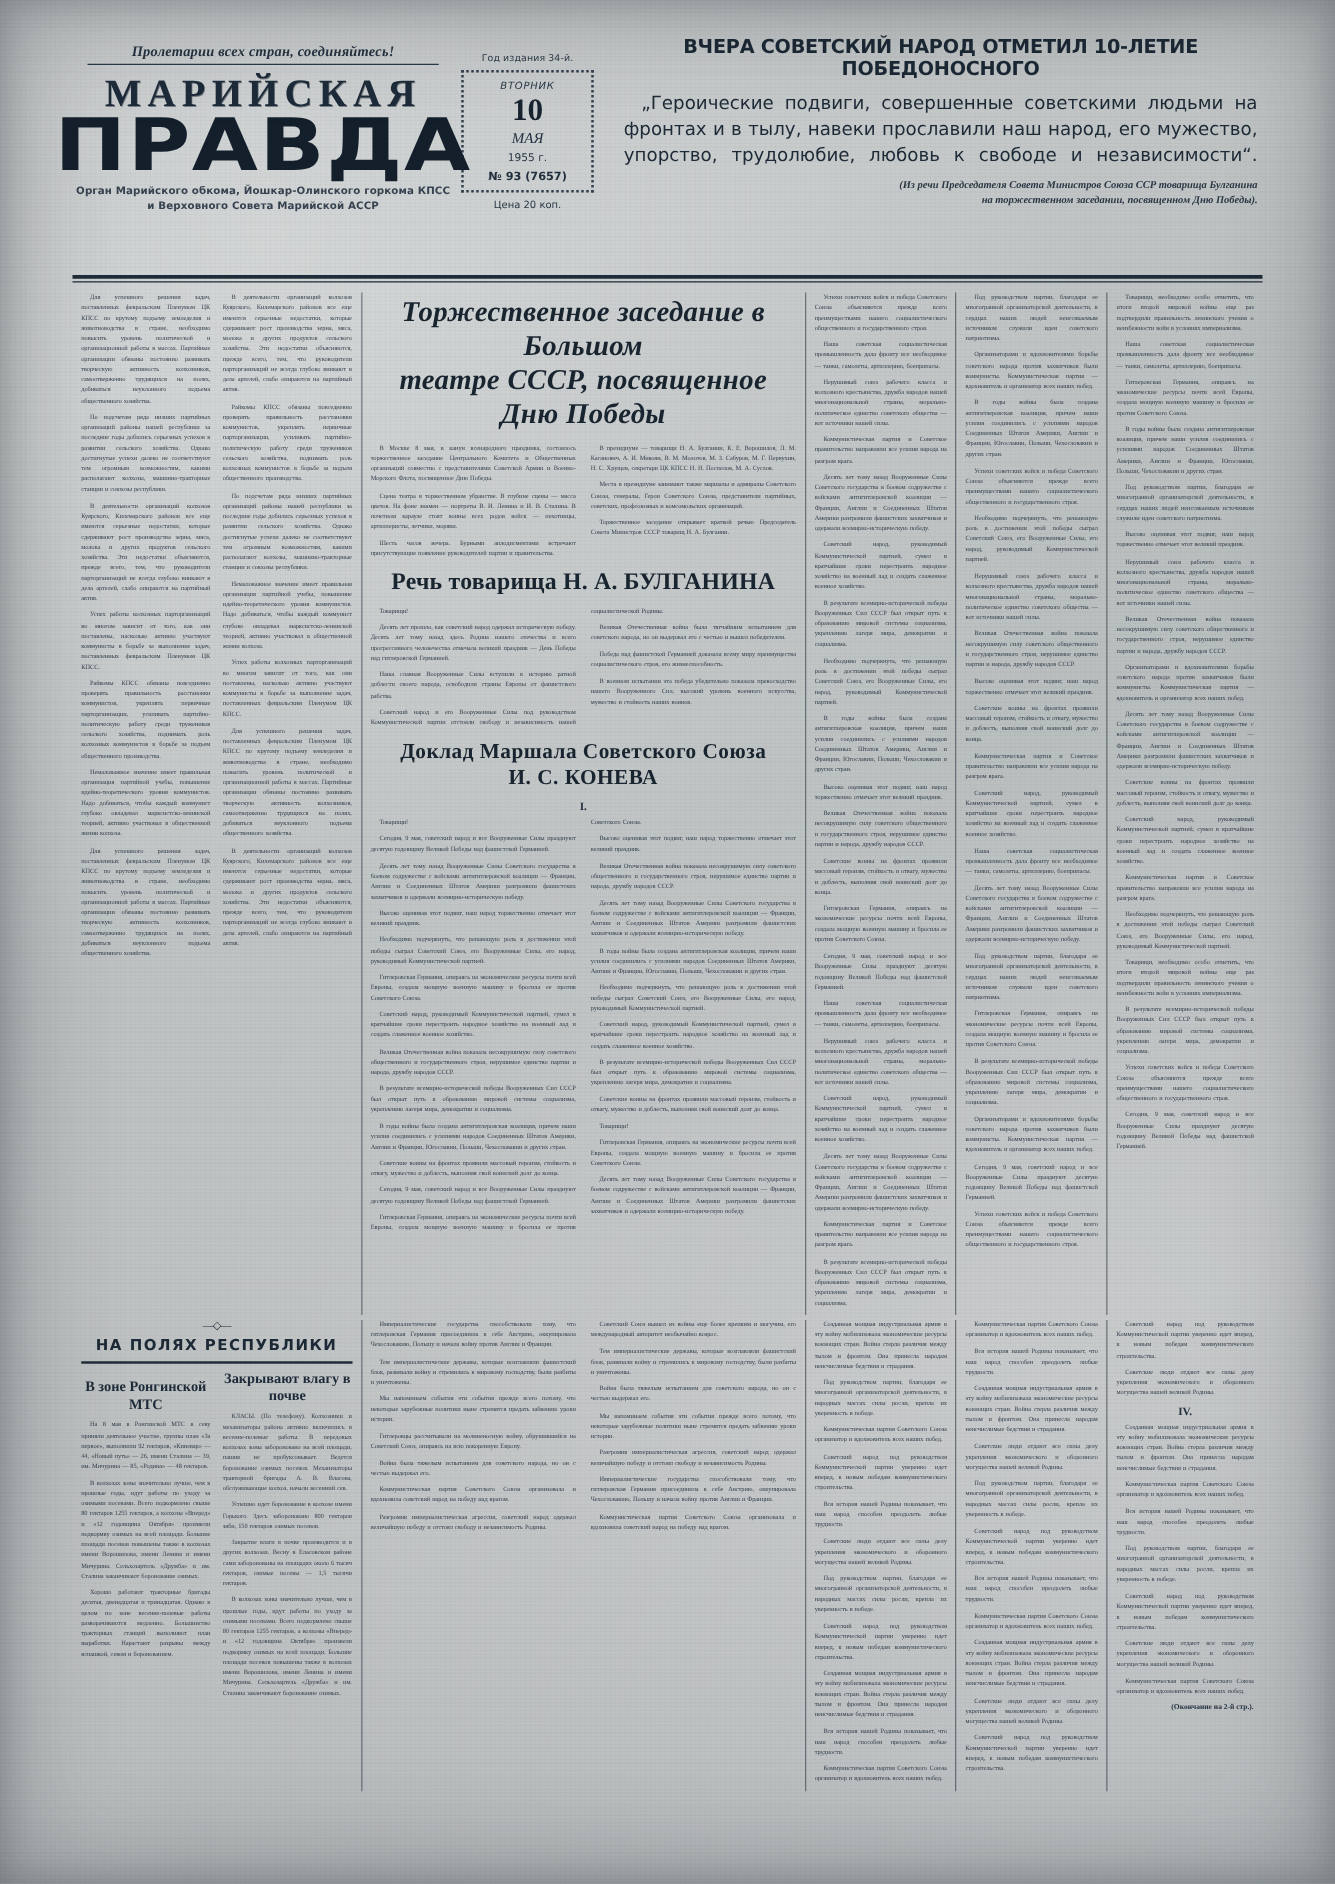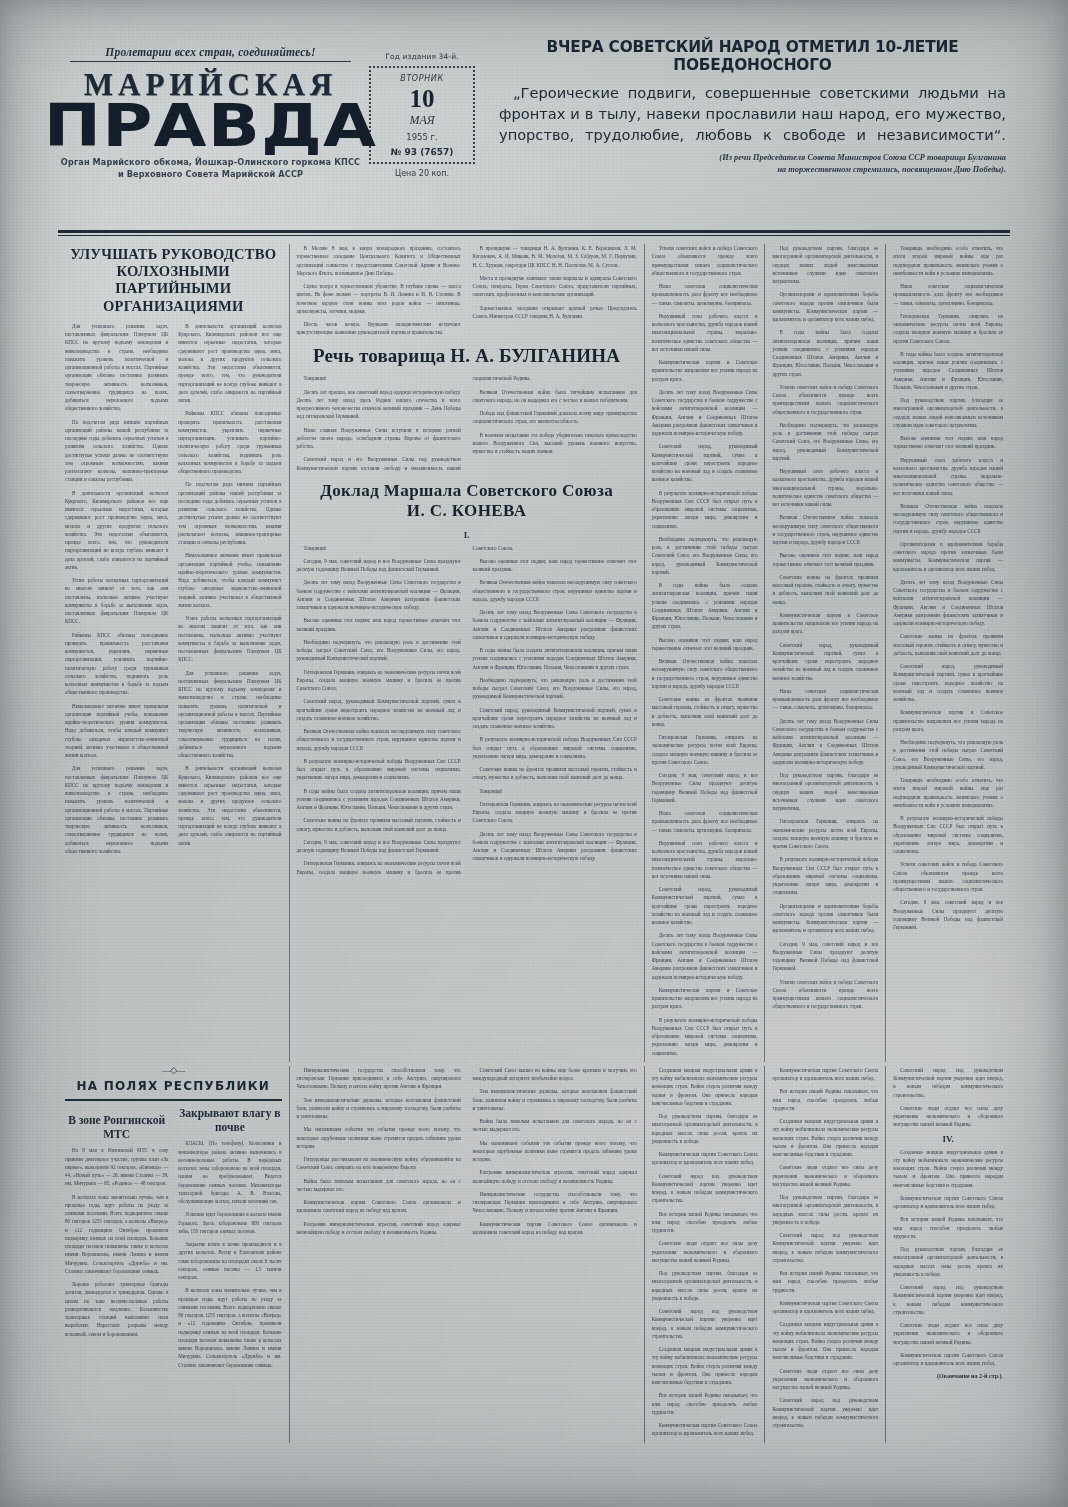--- a/index.html
+++ b/index.html
@@ -47,7 +47,7 @@
   .sheet {
     position: absolute;
     left: 58px;
-    top: 34px;
+    top: 24px;
     width: 952px;
     height: 1420px;
     z-index: 5;

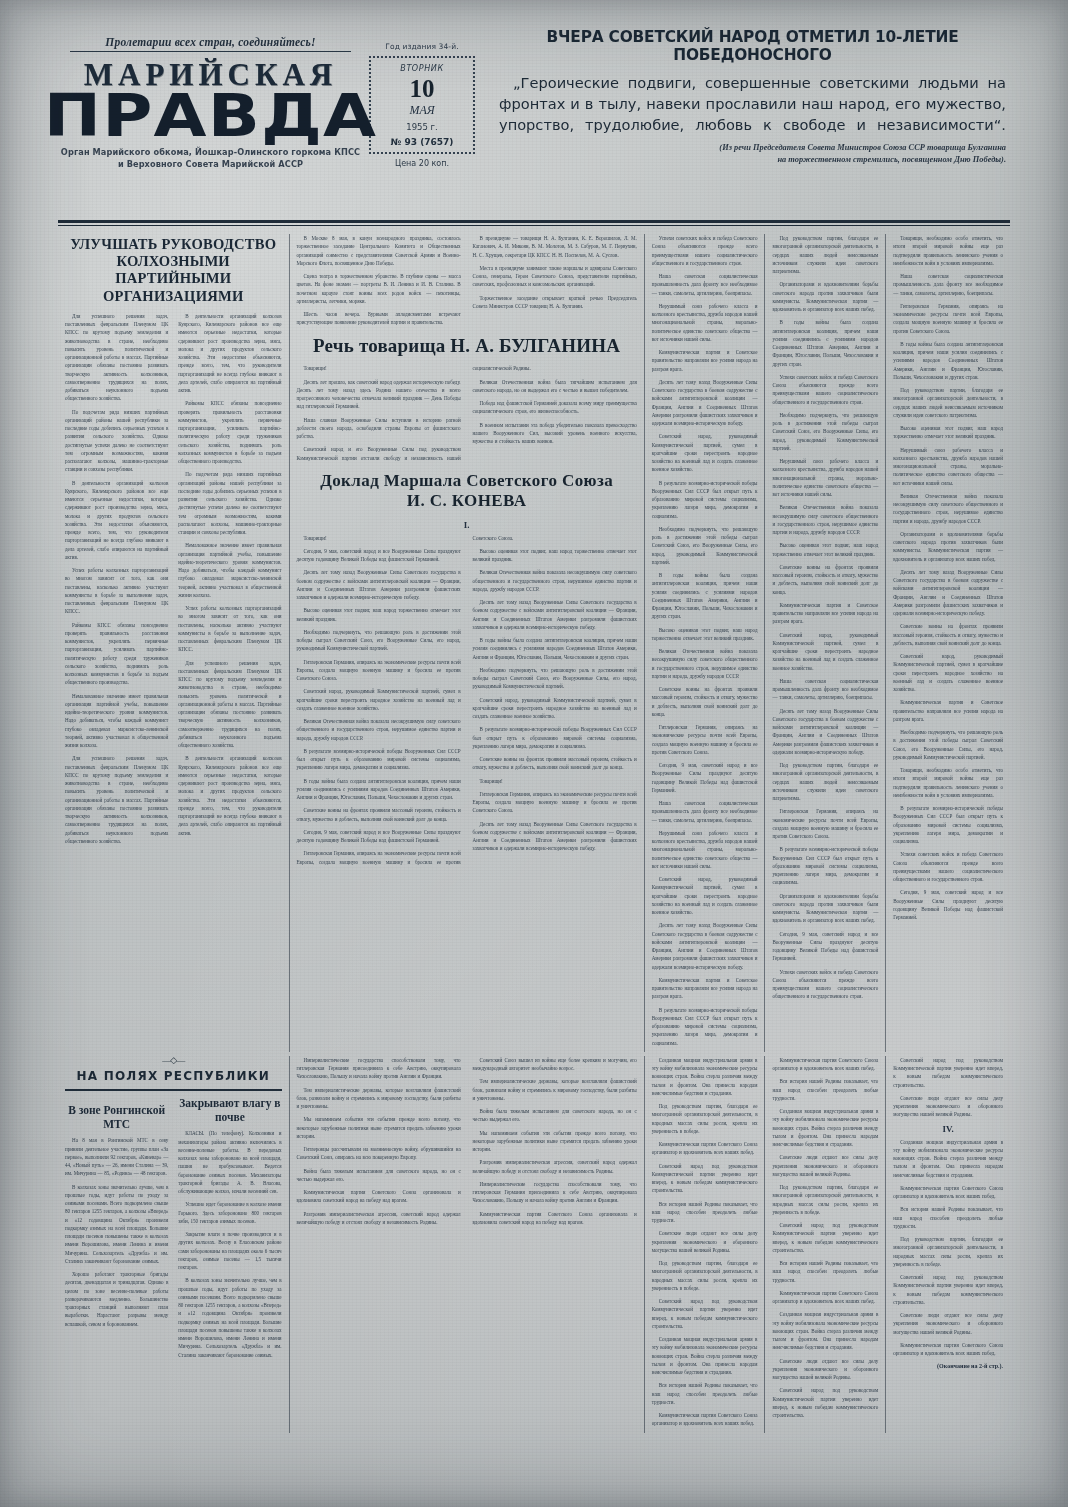--- a/index.html
+++ b/index.html
@@ -371,7 +371,7 @@
         <div class="quote">„Героические подвиги, совершенные советскими людьми на фронтах и в тылу, навеки прославили наш народ, его мужество, упорство, трудолюбие, любовь к свободе и независимости“.</div>
         <div class="quote-attr">
           <div>(Из речи Председателя Совета Министров Союза ССР товарища Булганина</div>
-          <div>на торжественном стремились, посвященном Дню Победы).</div>
+          <div>на торжественном заседании, посвященном Дню Победы).</div>
         </div>
       </div>
     </div>

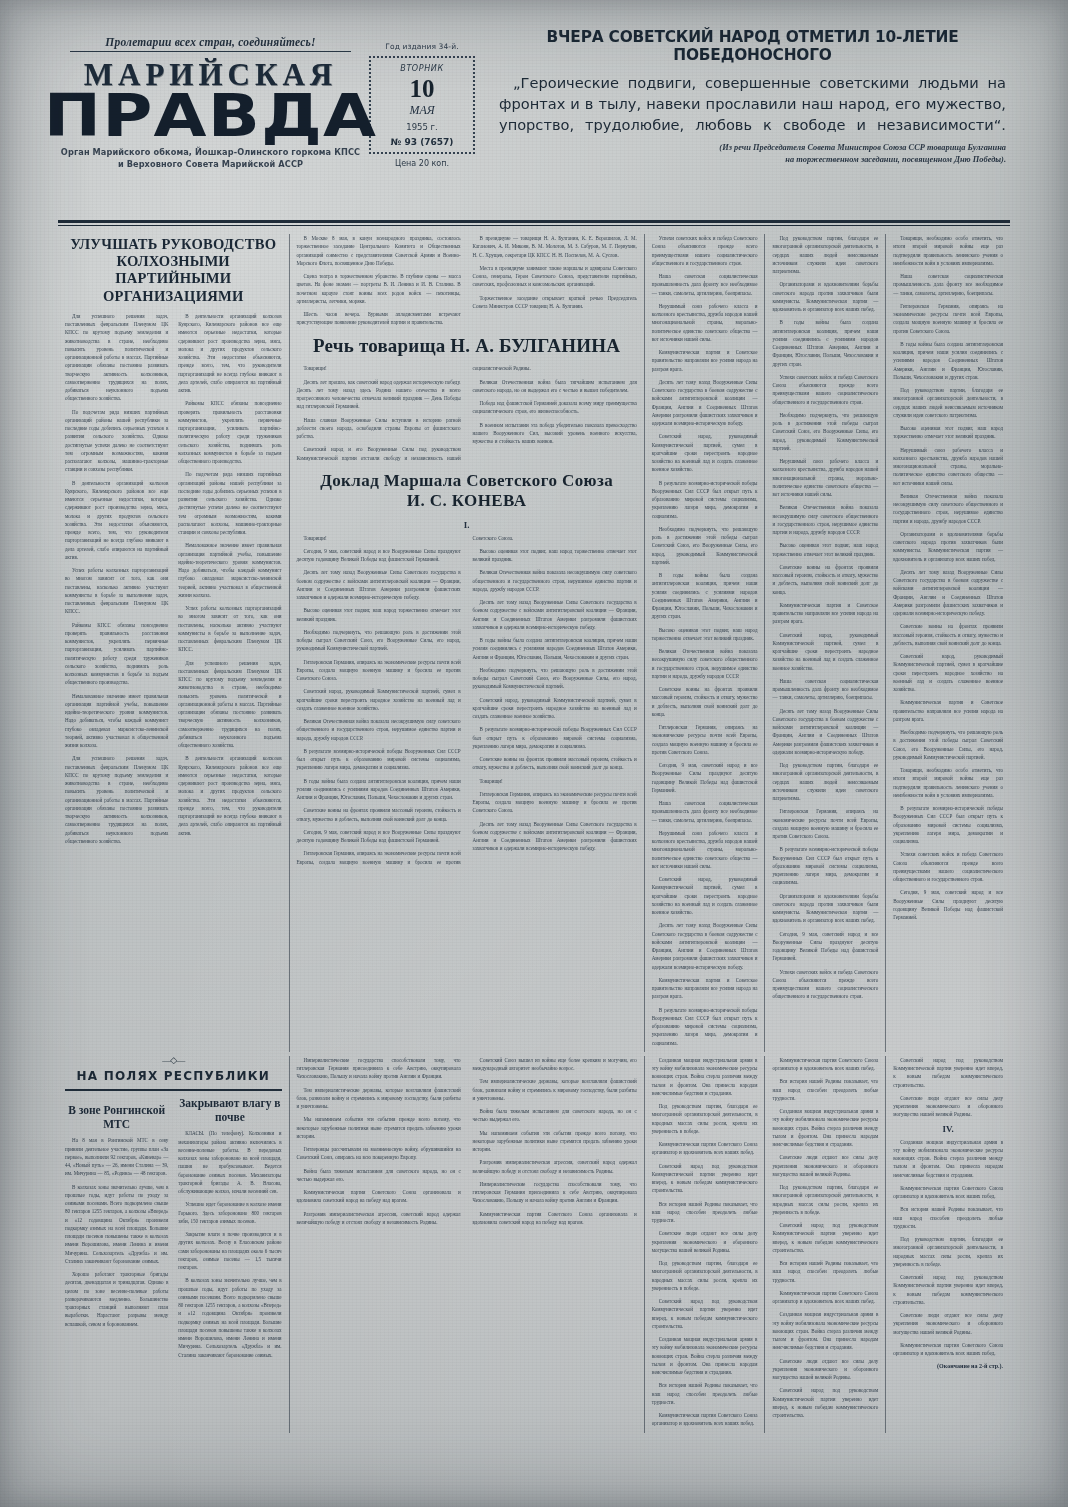--- a/index.html
+++ b/index.html
@@ -381,10 +381,6 @@
     <div class="body-grid">
 
       <div class="col c1">
-        <div class="hl-left">
-          <div>УЛУЧШАТЬ РУКОВОДСТВО КОЛХОЗНЫМИ</div>
-          <div>ПАРТИЙНЫМИ ОРГАНИЗАЦИЯМИ</div>
-        </div>
         <div style="column-count:2; column-gap:10px; column-rule:none;">
           <p class="para">Для успешного решения задач, поставленных февральским Пленумом ЦК КПСС по крутому подъему земледелия и животноводства в стране, необходимо повысить уровень политической и организационной работы в массах. Партийные организации обязаны постоянно развивать творческую активность колхозников, самоотверженно трудящихся на полях, добиваться неуклонного подъема общественного хозяйства.</p>
           <p class="para">По подсчетам ряда низших партийных организаций районы нашей республики за последние годы добились серьезных успехов в развитии сельского хозяйства. Однако достигнутые успехи далеко не соответствуют тем огромным возможностям, какими располагают колхозы, машинно-тракторные станции и совхозы республики.</p>

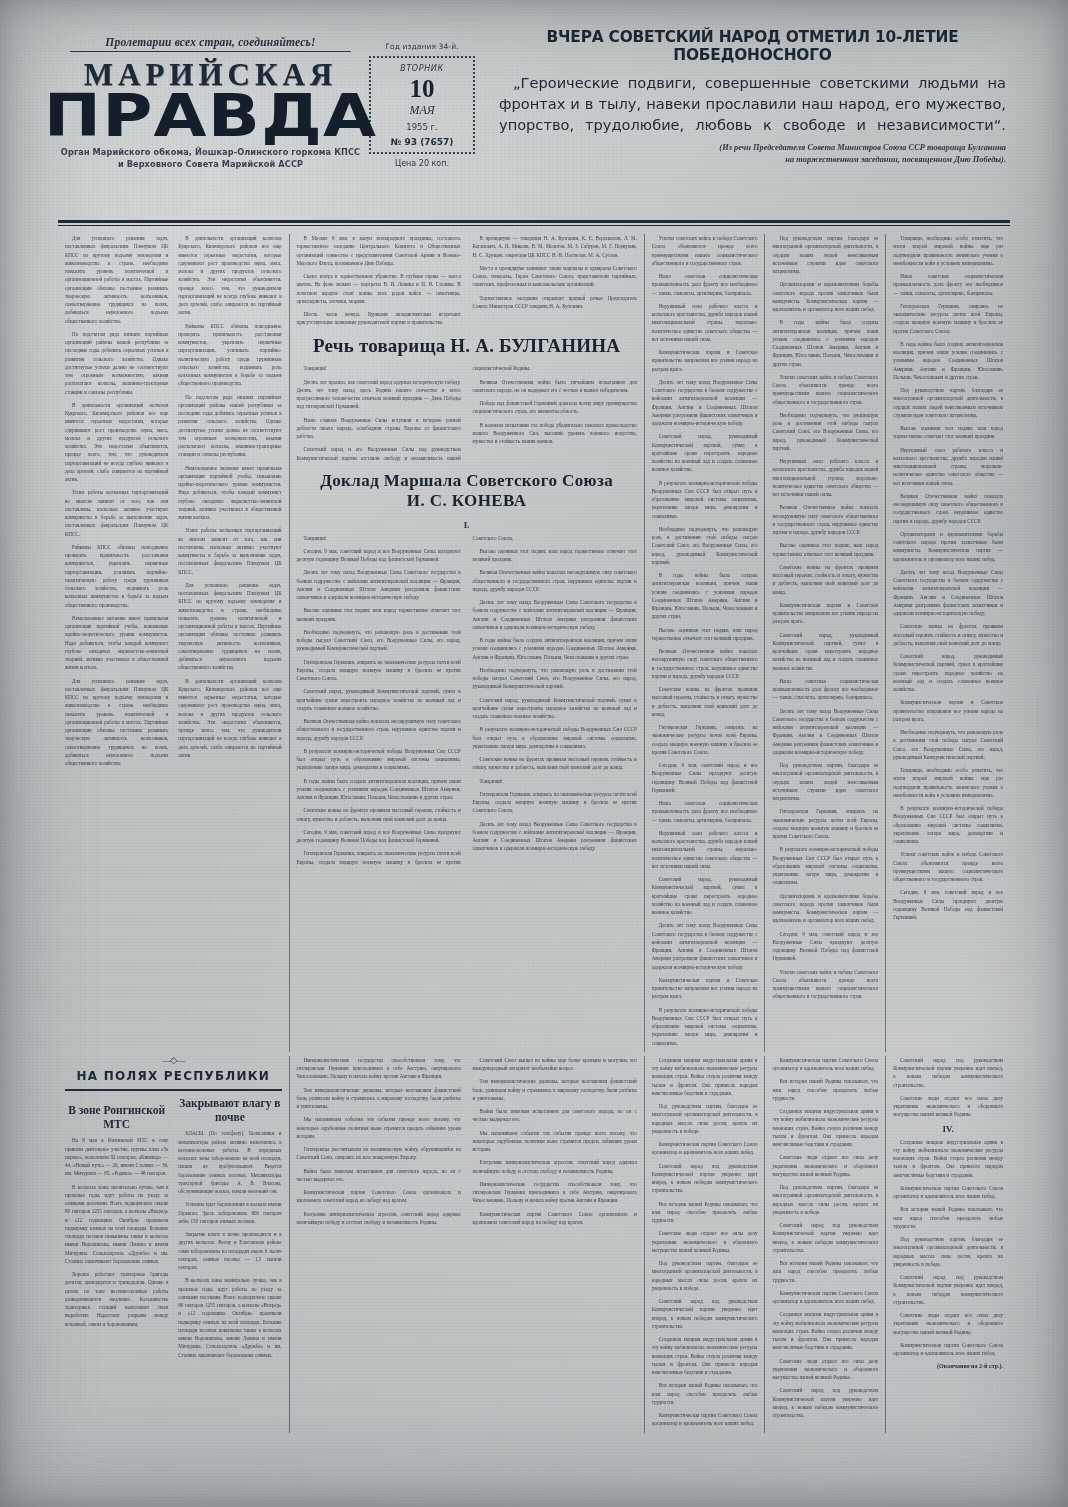--- a/index.html
+++ b/index.html
@@ -400,6 +400,10 @@
       </div>
 
       <div class="col c2" style="width:356px; border-right:1px solid rgba(35,46,58,0.55);">
+        <div class="hl-center">
+          <div>Торжественное заседание в Большом</div>
+          <div>театре СССР, посвященное Дню Победы</div>
+        </div>
 
         <div style="column-count:2; column-gap:12px;">
           <p class="para">В Москве 8 мая, в канун всенародного праздника, состоялось торжественное заседание Центрального Комитета и Общественных организаций совместно с представителями Советской Армии и Военно-Морского Флота, посвященное Дню Победы.</p>

